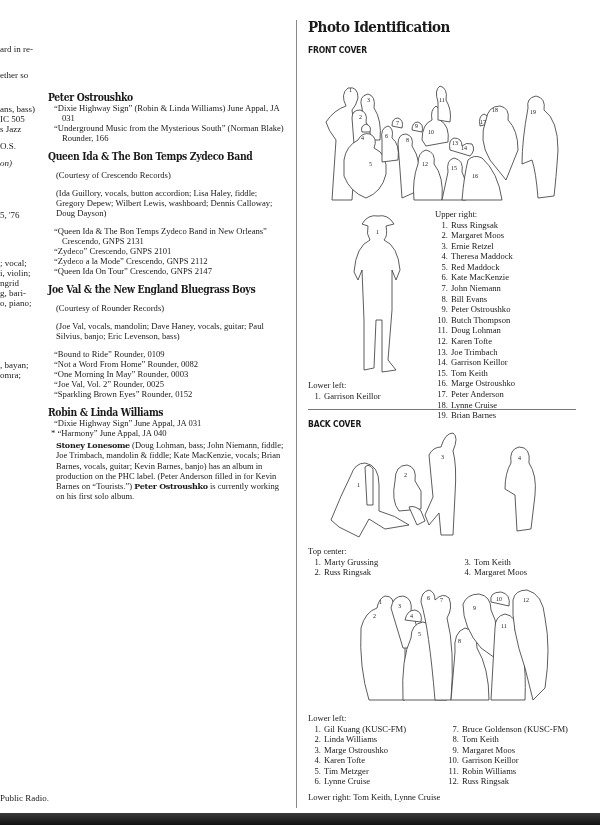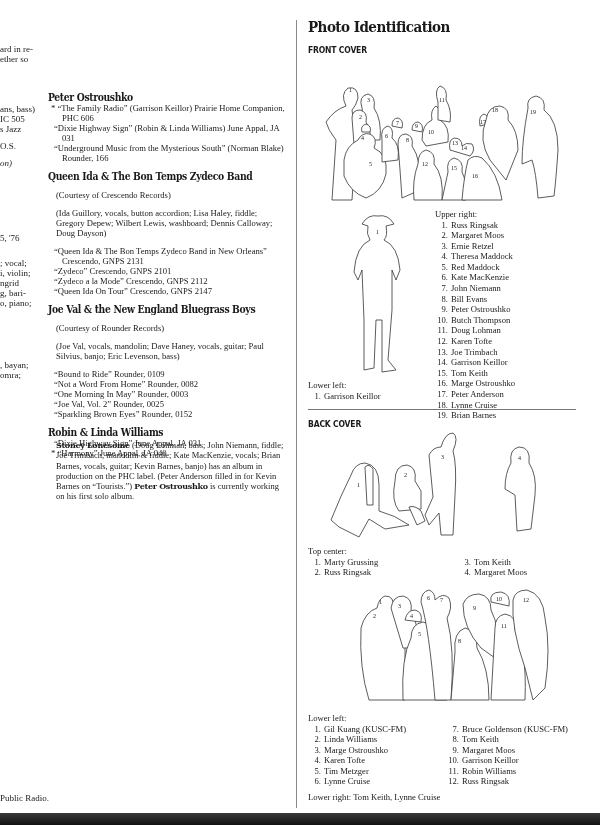--- a/index.html
+++ b/index.html
@@ -34,7 +34,7 @@
 
 <div id="edge-frags">
     <div class="abs frag" style="left: 0px; top: 44px;">ard in re-</div>
-    <div class="abs frag" style="left: 0px; top: 54px;">ether so</div>
+    <div class="abs frag" style="left: 0px; top: 70px;">ether so</div>
     <div class="abs frag" style="left: 0px; top: 104px;">ans, bass)</div>
     <div class="abs frag" style="left: 0px; top: 114px;">IC 505</div>
     <div class="abs frag" style="left: 0px; top: 124px;">s Jazz</div>

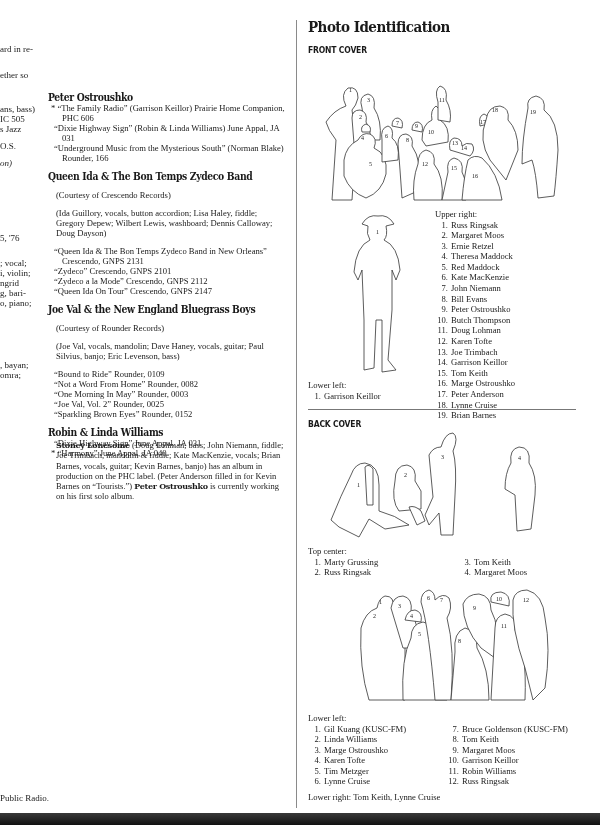--- a/index.html
+++ b/index.html
@@ -54,7 +54,6 @@
 <div class="lcol" style="top:91px;" id="artists">
     <div style="margin-bottom: 7px;">
       <p class="h-artist">Peter Ostroushko</p>
-      <p class="rec star"><span>* </span><span>“The Family Radio” (Garrison Keillor) Prairie Home Companion, PHC 606</span></p>
       <p class="rec"><span>“Dixie Highway Sign” (Robin &amp; Linda Williams) June Appal, JA 031</span></p>
       <p class="rec"><span>“Underground Music from the Mysterious South” (Norman Blake) Rounder, 166</span></p>
     </div>

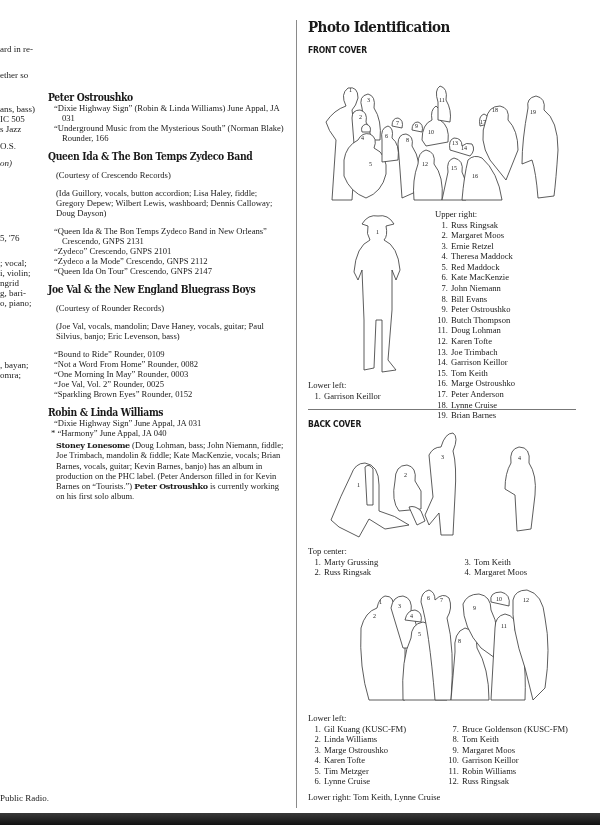--- a/index.html
+++ b/index.html
@@ -40,7 +40,7 @@
     <div class="abs frag" style="left: 0px; top: 124px;">s Jazz</div>
     <div class="abs frag" style="left: 0px; top: 141px;">O.S.</div>
     <div class="abs frag" style="left: 0px; top: 158px; font-style: italic;">on)</div>
-    <div class="abs frag" style="left: 0px; top: 233px;">5, '76</div>
+    <div class="abs frag" style="left: 0px; top: 210px;">5, '76</div>
     <div class="abs frag" style="left: 0px; top: 258px;">; vocal;</div>
     <div class="abs frag" style="left: 0px; top: 268px;">i, violin;</div>
     <div class="abs frag" style="left: 0px; top: 278px;">ngrid</div>

